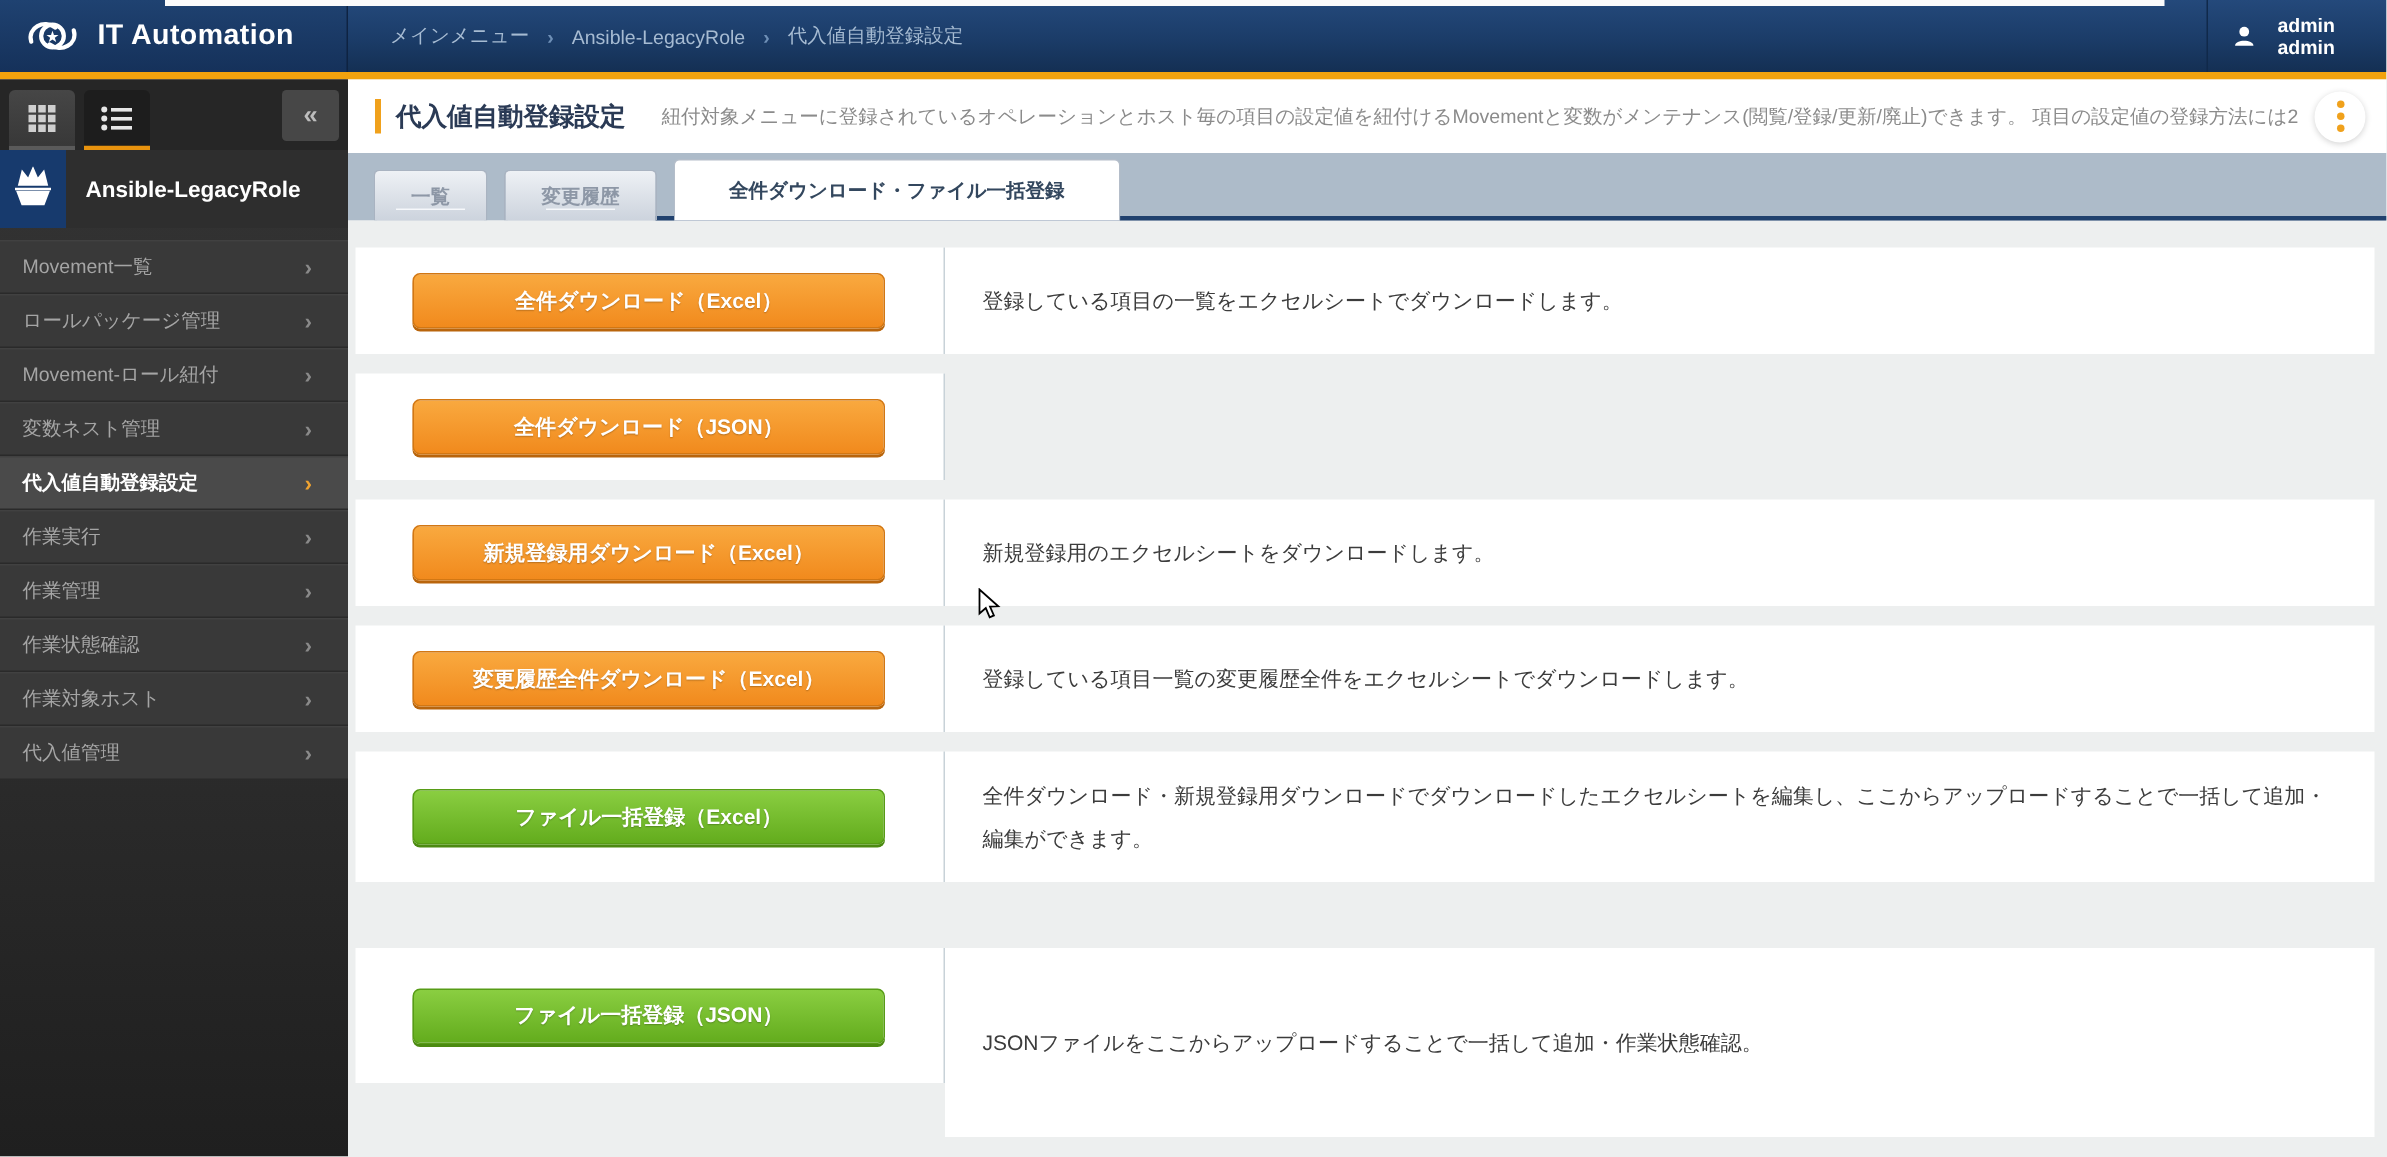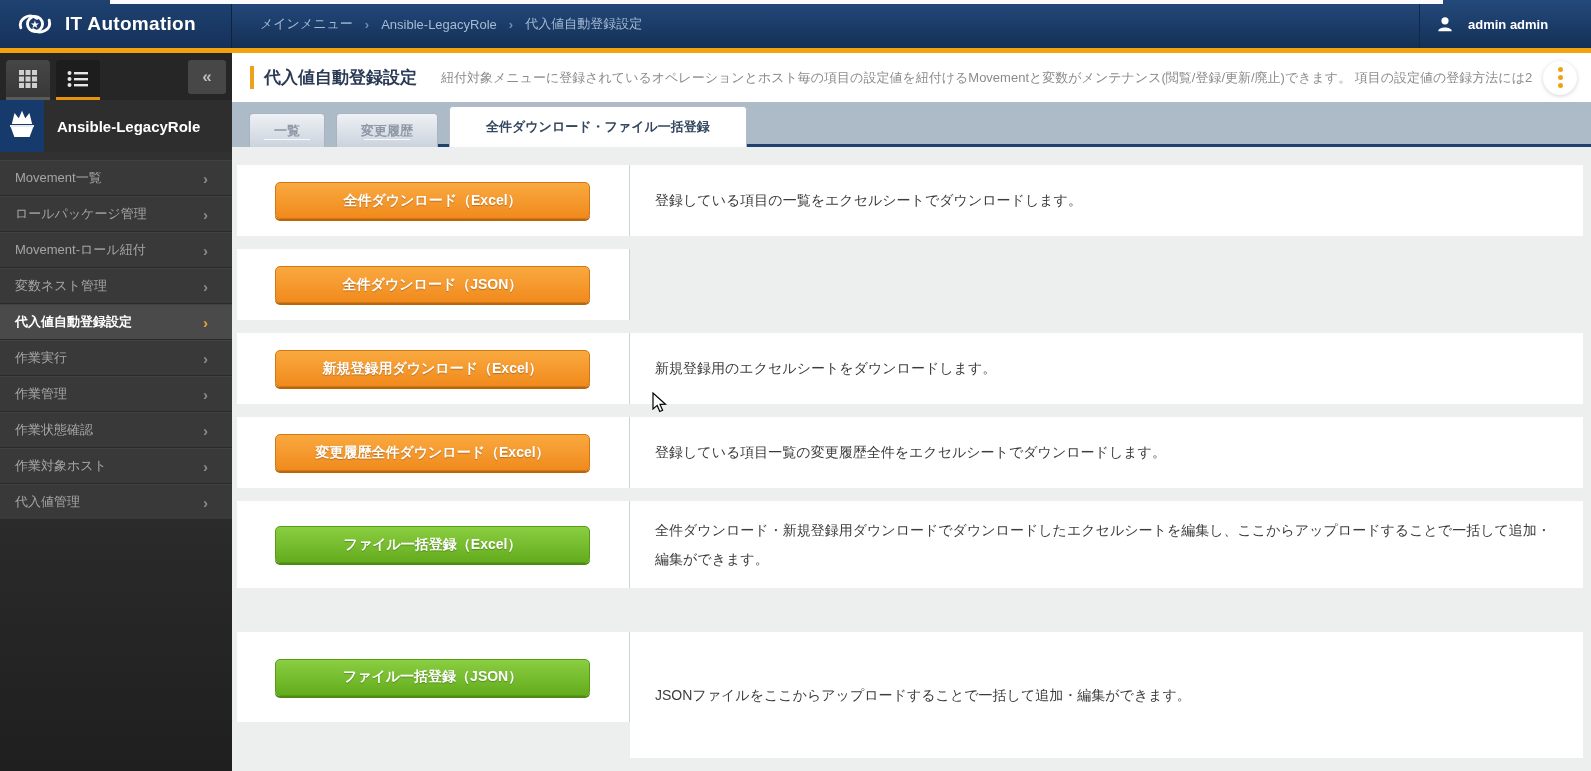--- a/index.html
+++ b/index.html
@@ -14,7 +14,7 @@
   .crumbs { flex:1; display:flex; align-items:center; padding-left:28px; gap:12px; }
   .crumb { color:#a6bbd2; font-size:13px; }
   .crumb-sep { color:#6e8fb6; font-size:13px; font-weight:bold; }
-  .user-sec { width:172px; border-left:1px solid #10294a; display:flex; align-items:center; gap:14px; padding-left:16px; }
+  .user-sec { width:120px; border-left:1px solid #10294a; display:flex; align-items:center; gap:14px; padding-left:16px; }
   .user-name { color:#fff; font-size:13px; font-weight:bold; }
   .accent-line { height:5px; background:#f2a20d; }
 

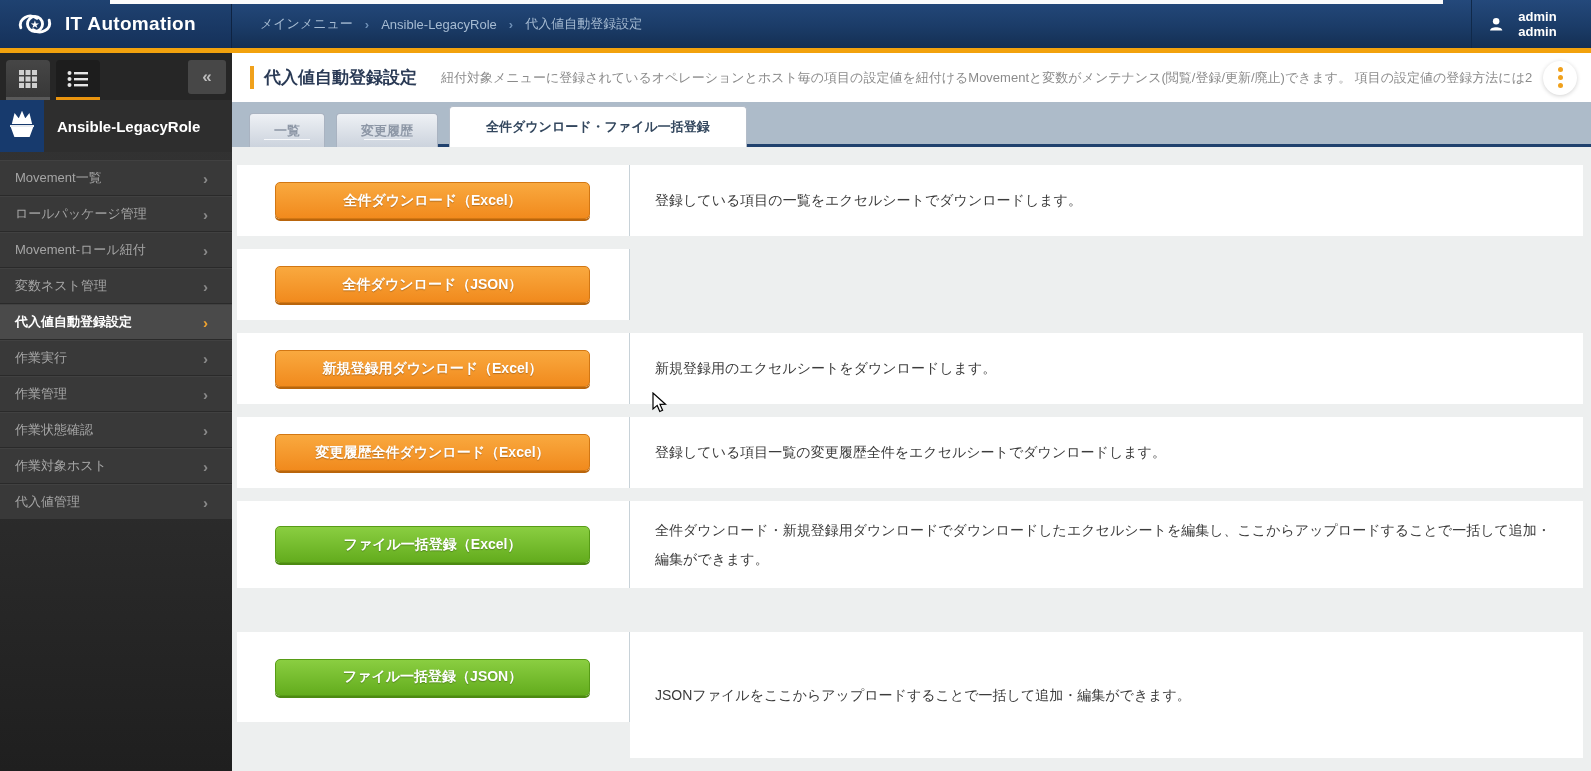--- a/index.html
+++ b/index.html
@@ -258,7 +258,7 @@
         <div class="btn-cell">
           <button class="action-button green">ファイル一括登録（JSON）</button>
         </div>
-        <div class="desc-cell">JSONファイルをここからアップロードすることで一括して追加・編集ができます。</div>
+        <div class="desc-cell">JSONファイルをここからアップロードすることで一括して追加・作業状態確認。</div>
       </div>
 
     </div>

